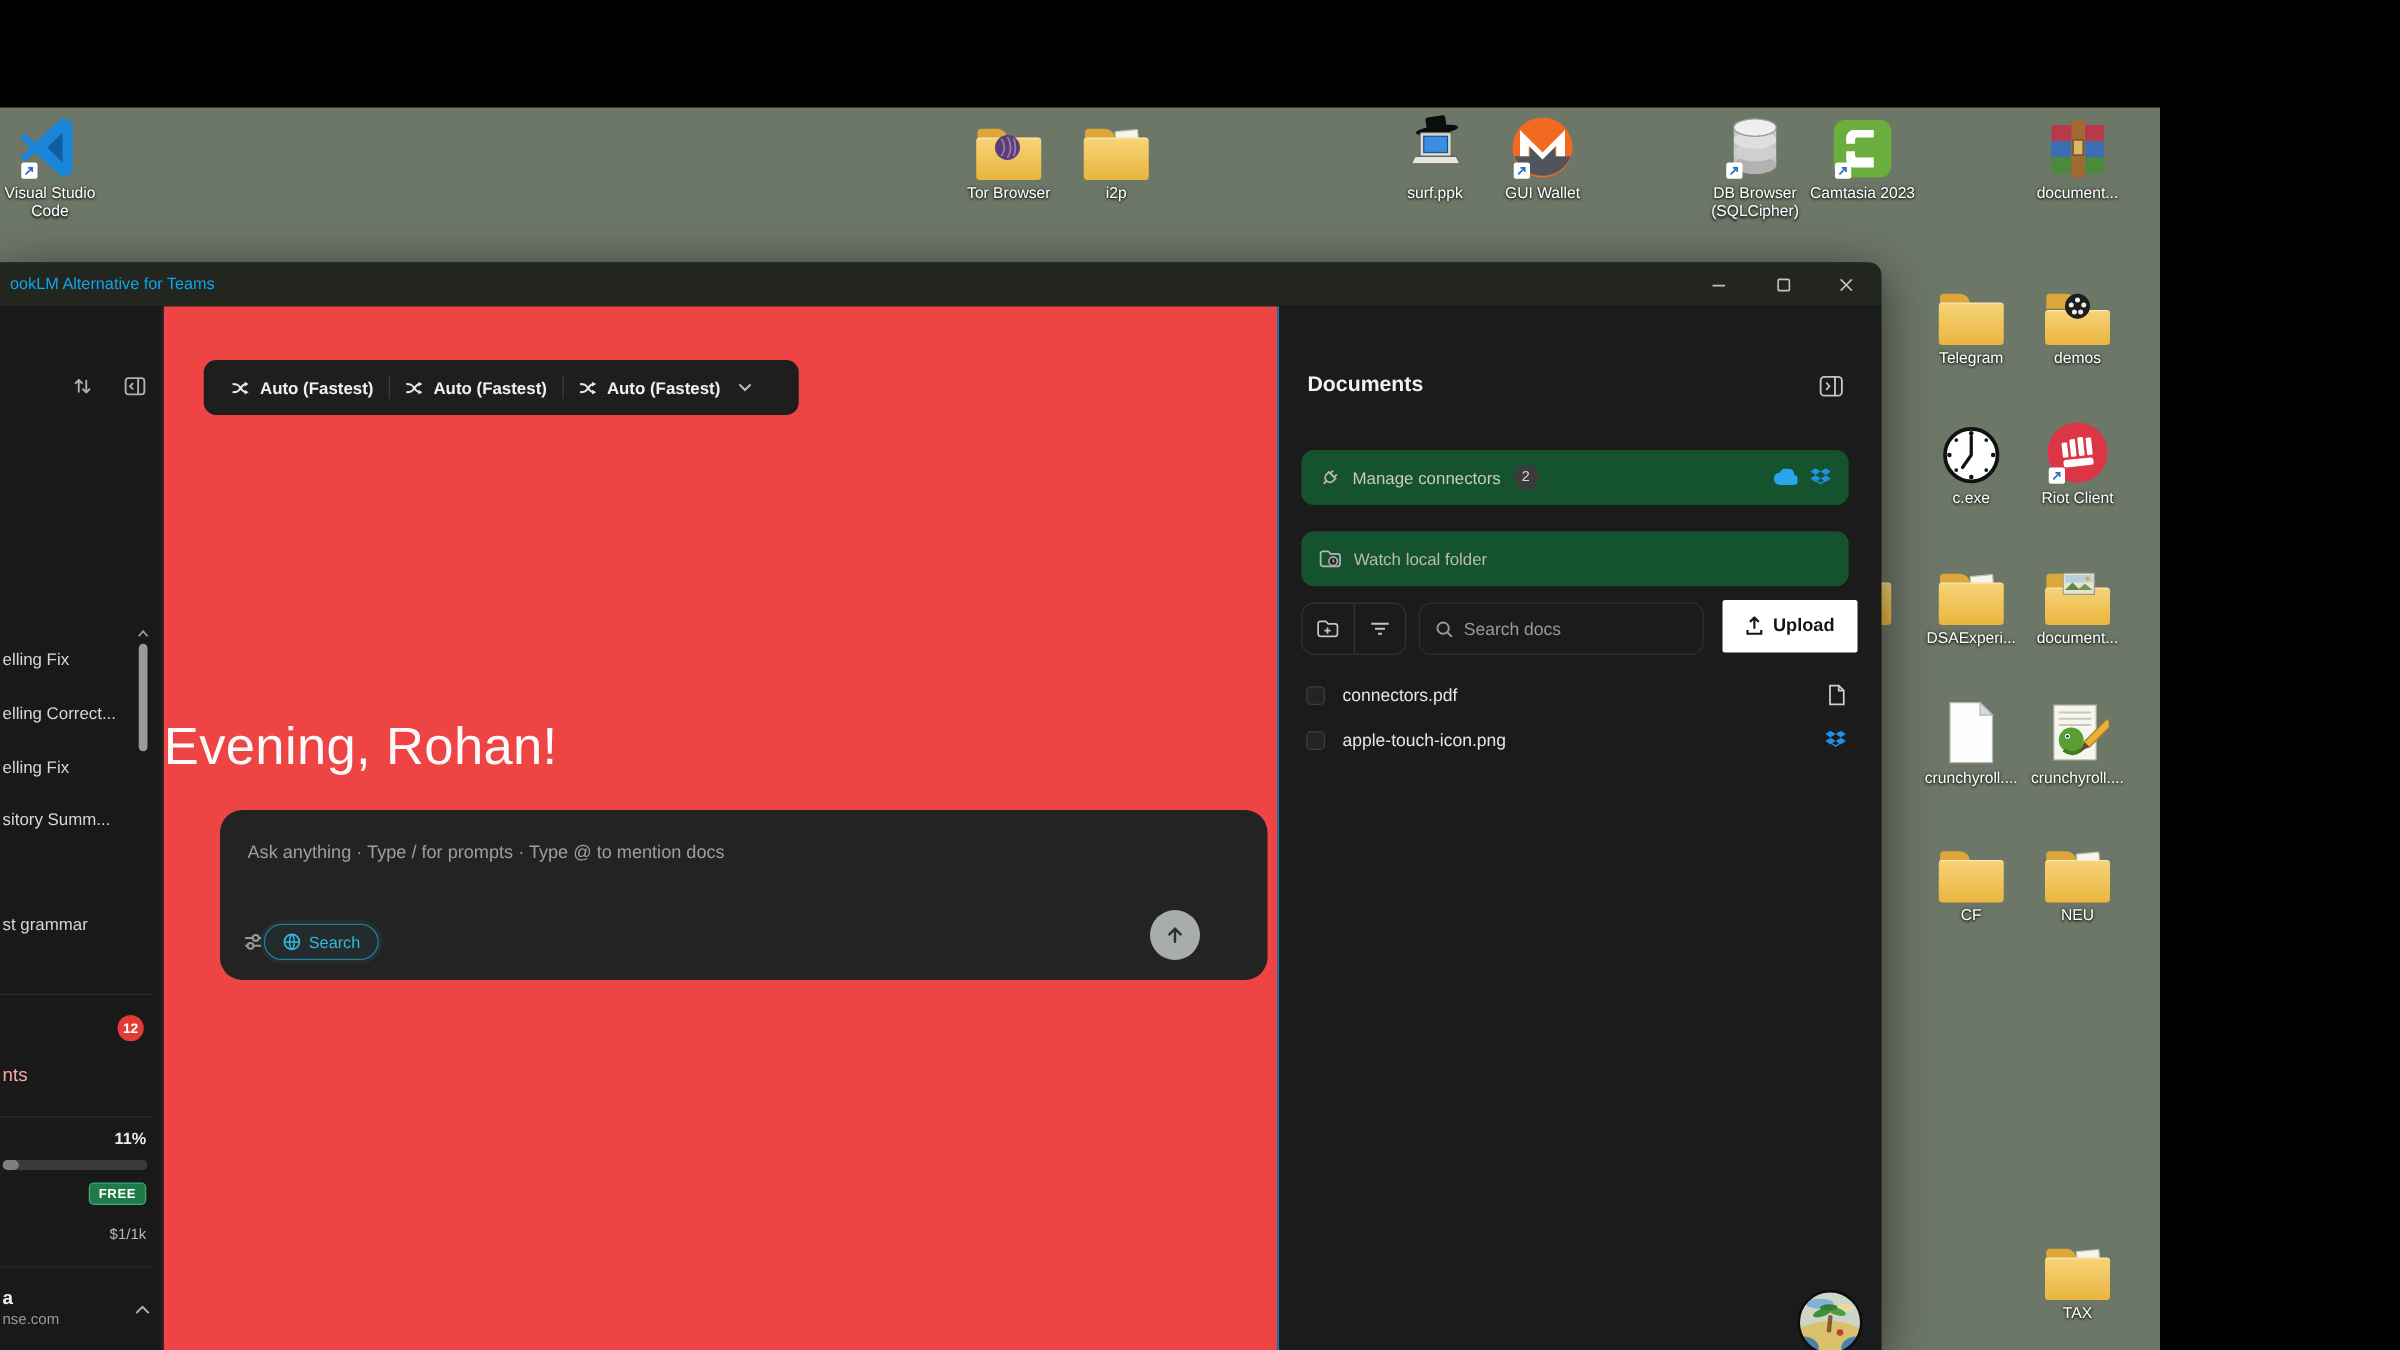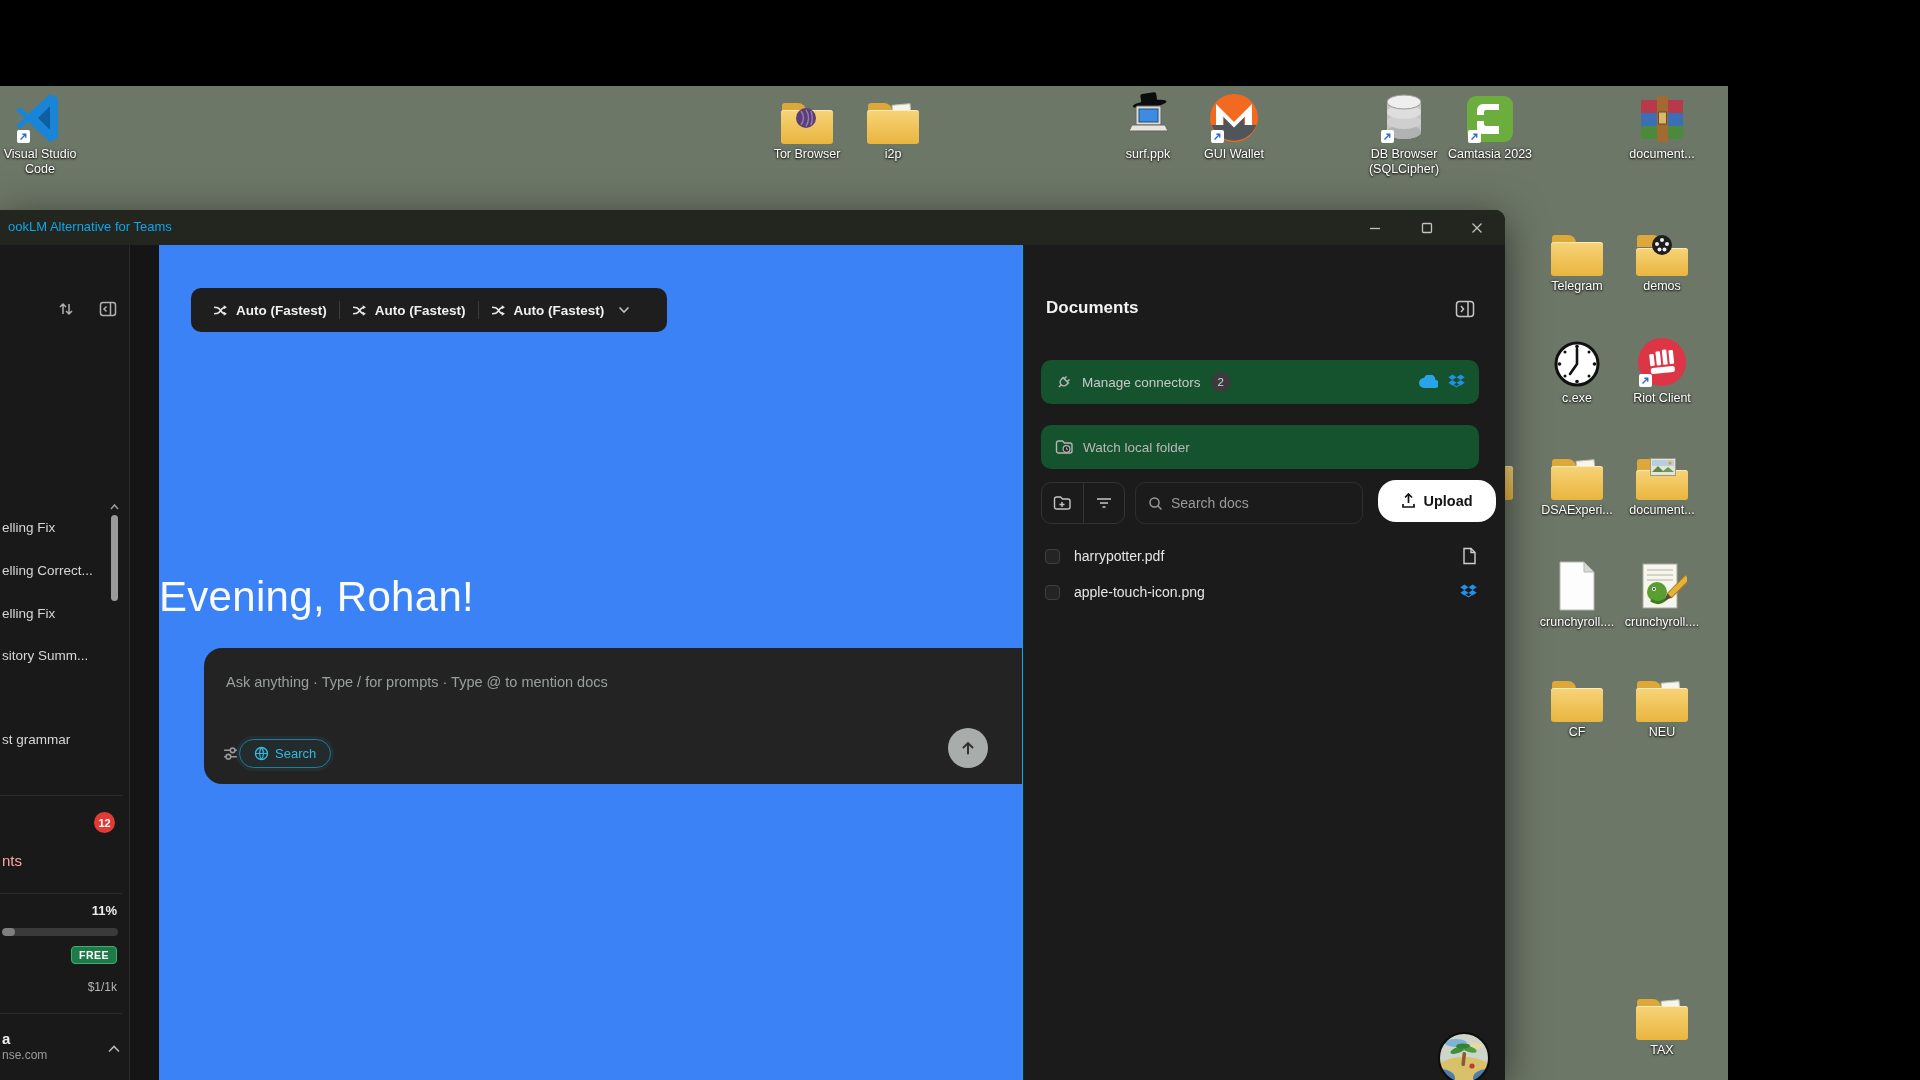--- a/index.html
+++ b/index.html
@@ -46,7 +46,7 @@
   .sb-thumb { position:absolute; left:1px; top:12px; width:7px; height:86px; background:#9a9a9a; border-radius:4px; }
 
   
-  .main { position:absolute; left:131px; top:0; width:891px; height:835px; background:#3b82f6;margin-left:28px; }
+  .main { position:absolute; left:131px; top:0; width:891px; height:835px; background:#ef4444; }
   .modelbar { position:absolute; left:32px; top:43px; width:476px; height:44px; background:#1e1e1e;
               border-radius:10px; display:flex; align-items:center; padding:0 10px; }
   .modelseg { display:flex; align-items:center; gap:8px; padding:0 12px; height:100%; cursor:pointer; }

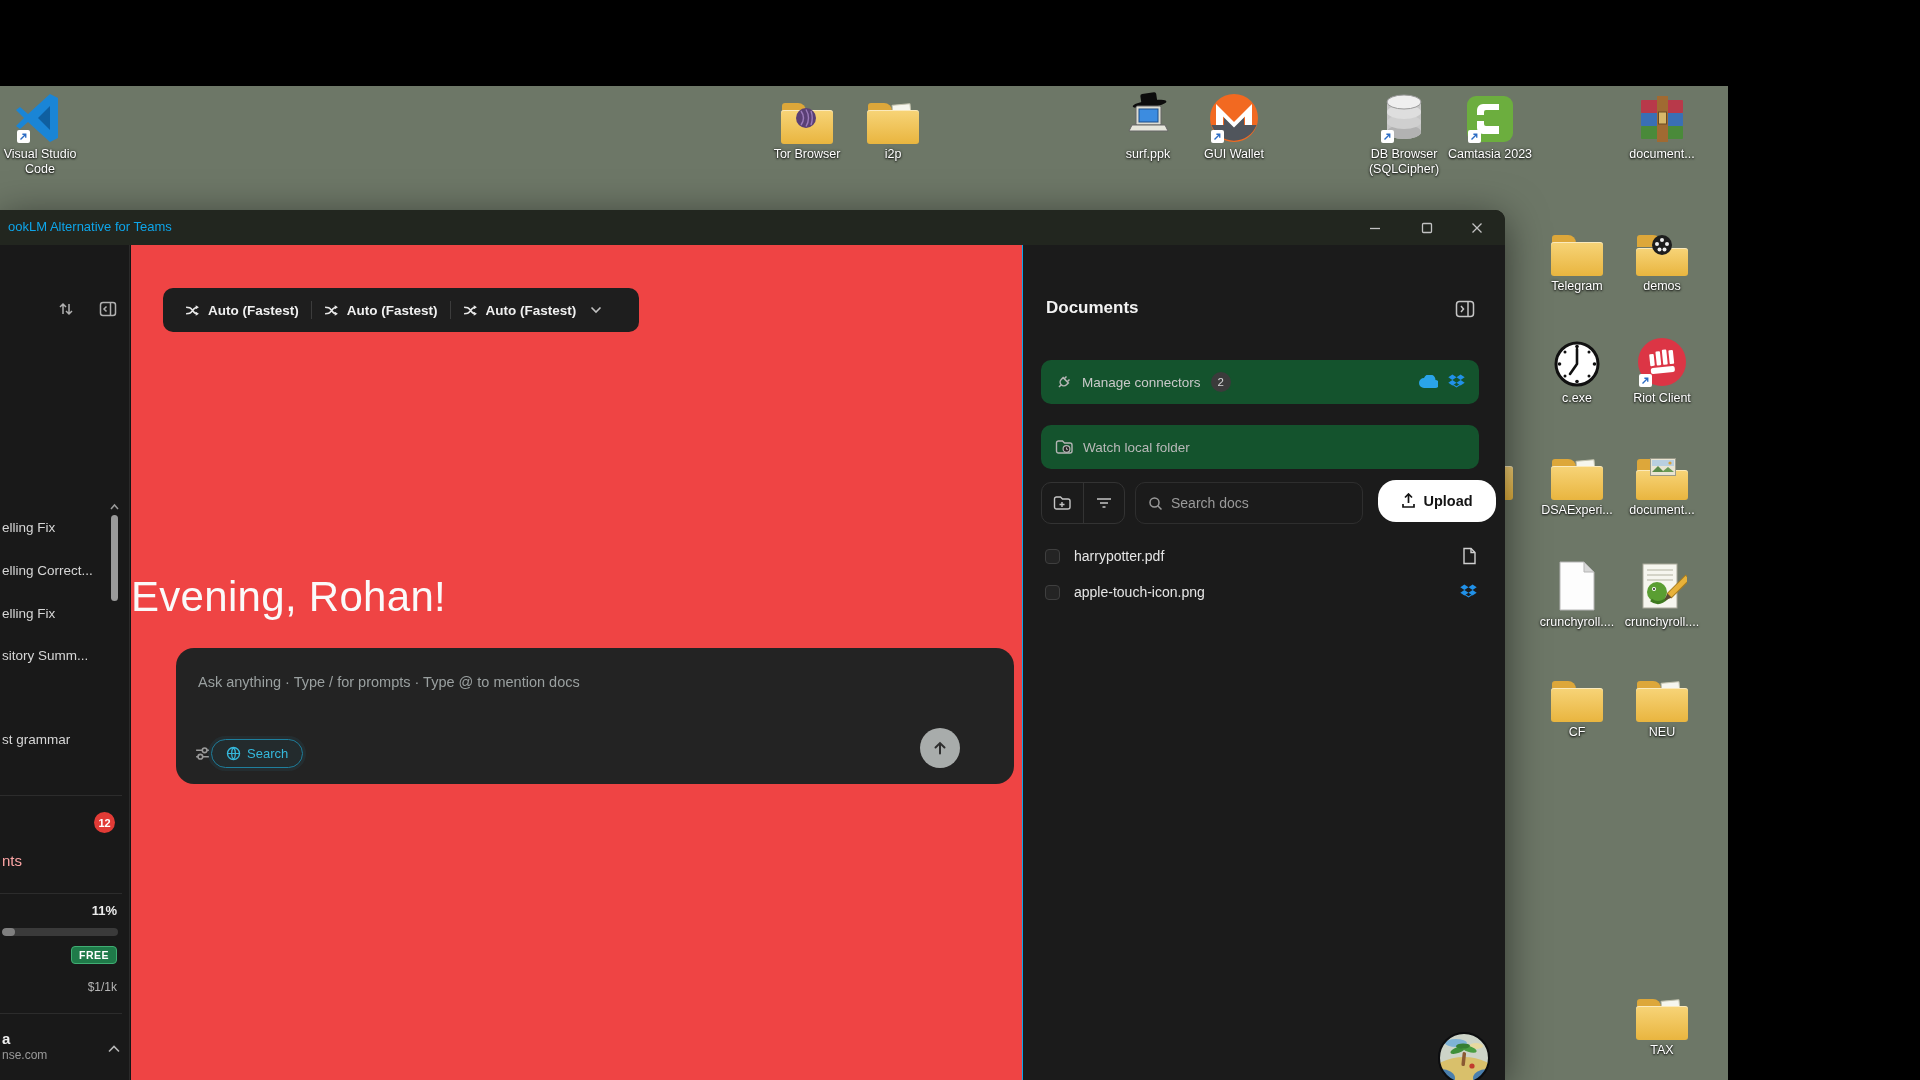--- a/index.html
+++ b/index.html
@@ -80,7 +80,7 @@
   .docsearch input { background:transparent; border:none; outline:none; color:#cfcfcf; font-size:14px; width:160px;
                      font-family:"Liberation Sans","DejaVu Sans",sans-serif; }
   .docsearch input::placeholder { color:#9a9a9a; }
-  .uploadbtn { position:absolute; left:355px; top:235px; width:118px; height:42px; background:#fff; border-radius:18px;
+  .uploadbtn { position:absolute; left:355px; top:235px; width:108px; height:42px; background:#fff; border-radius:2px;
                display:flex; align-items:center; justify-content:center; gap:7px; color:#141414;
                font-size:14.5px; font-weight:bold; border:none; }
   .filerow { position:absolute; left:12px; width:452px; height:32px; display:flex; align-items:center; gap:14px; padding:0 10px; border-radius:8px; }

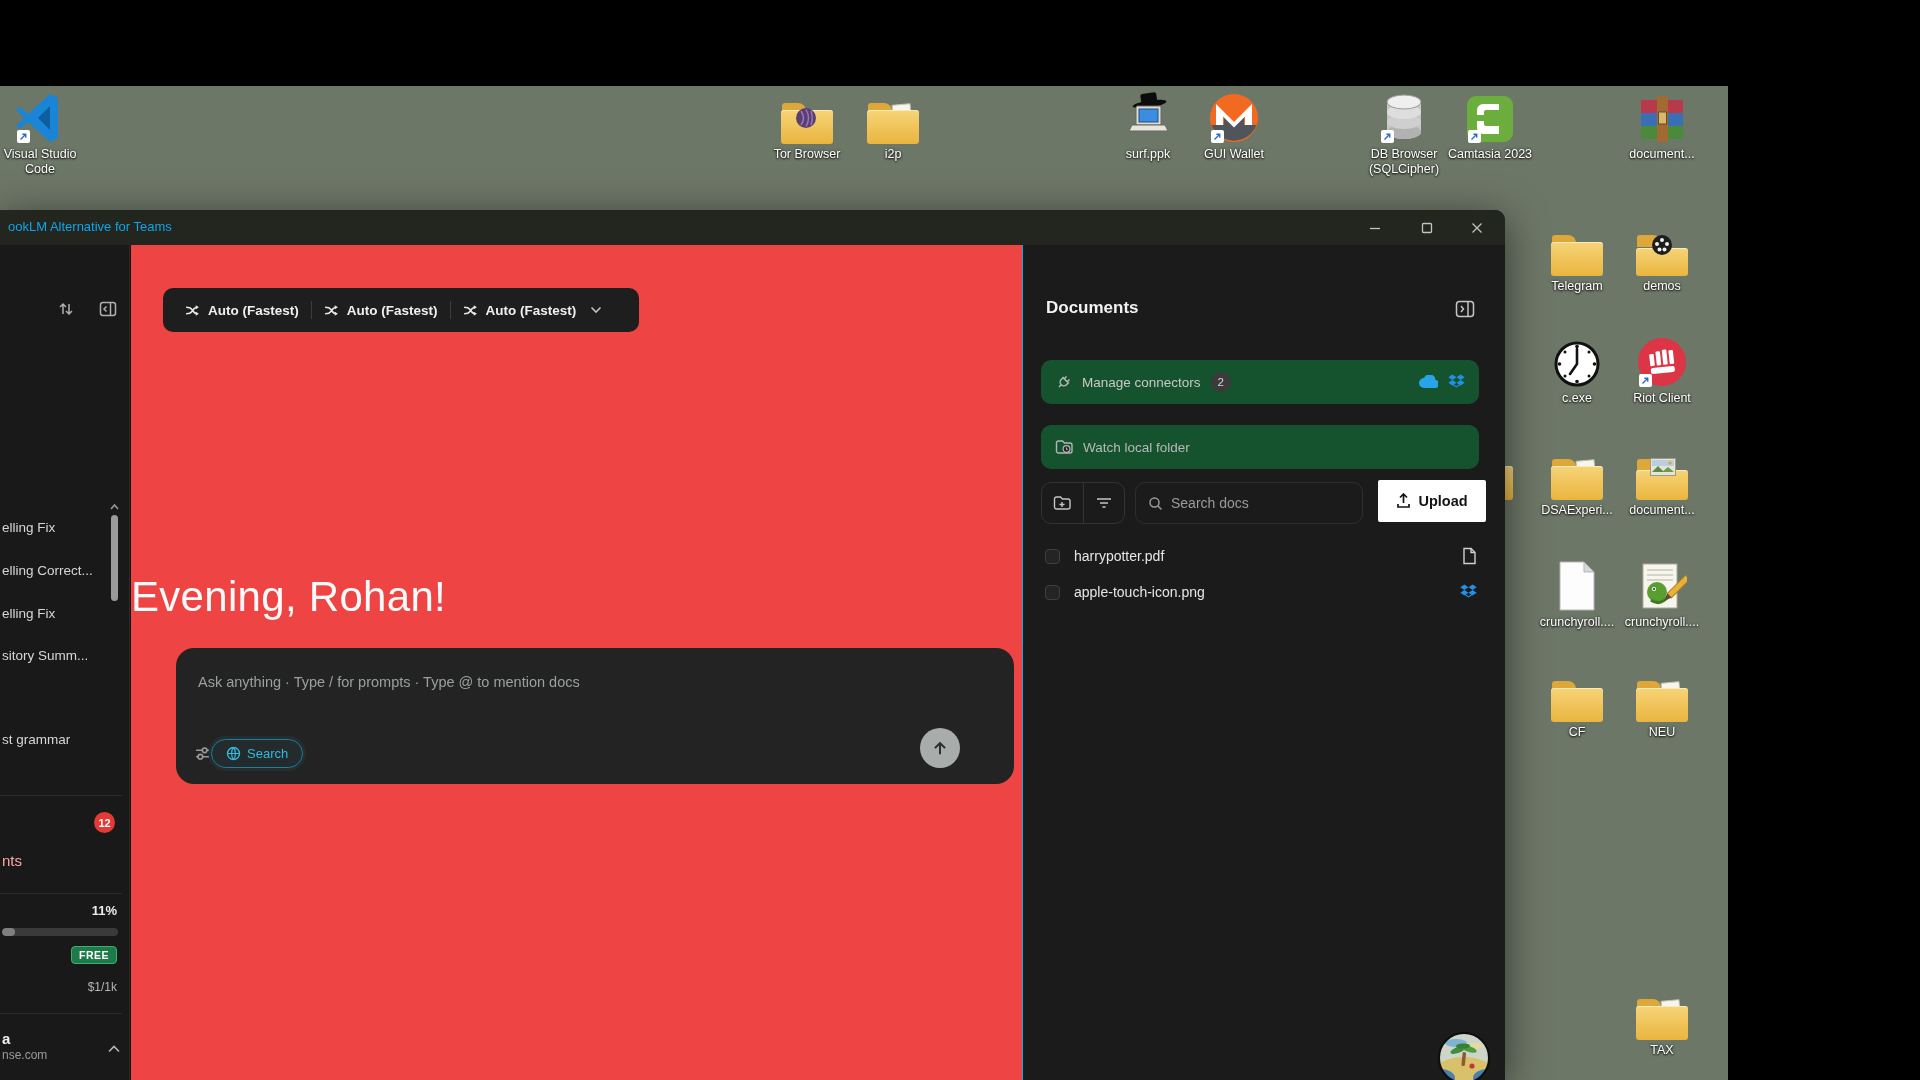--- a/index.html
+++ b/index.html
@@ -589,7 +589,7 @@
 
         <div class="filerow" style="top:295px">
           <div class="checkbox"></div>
-          <span class="fname">harrypotter.pdf</span>
+          <span class="fname">connectors.pdf</span>
           <svg width="15" height="18" viewBox="0 0 15 18">
             <path d="M2 1.5 H9 L13 5.5 V16.5 H2 Z" stroke="#cfcfcf" stroke-width="1.4" fill="none"></path>
             <path d="M9 1.5 V5.5 H13" stroke="#cfcfcf" stroke-width="1.4" fill="none"></path>

